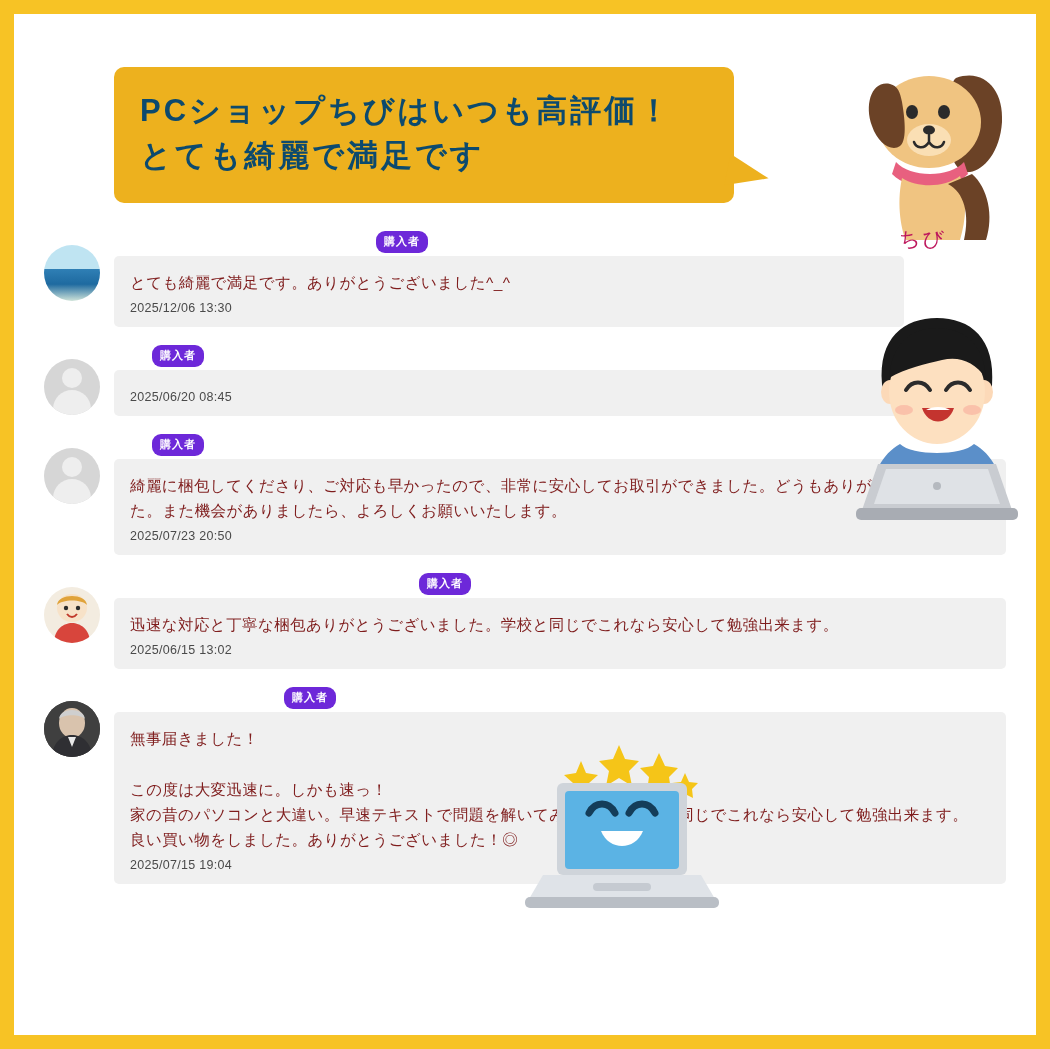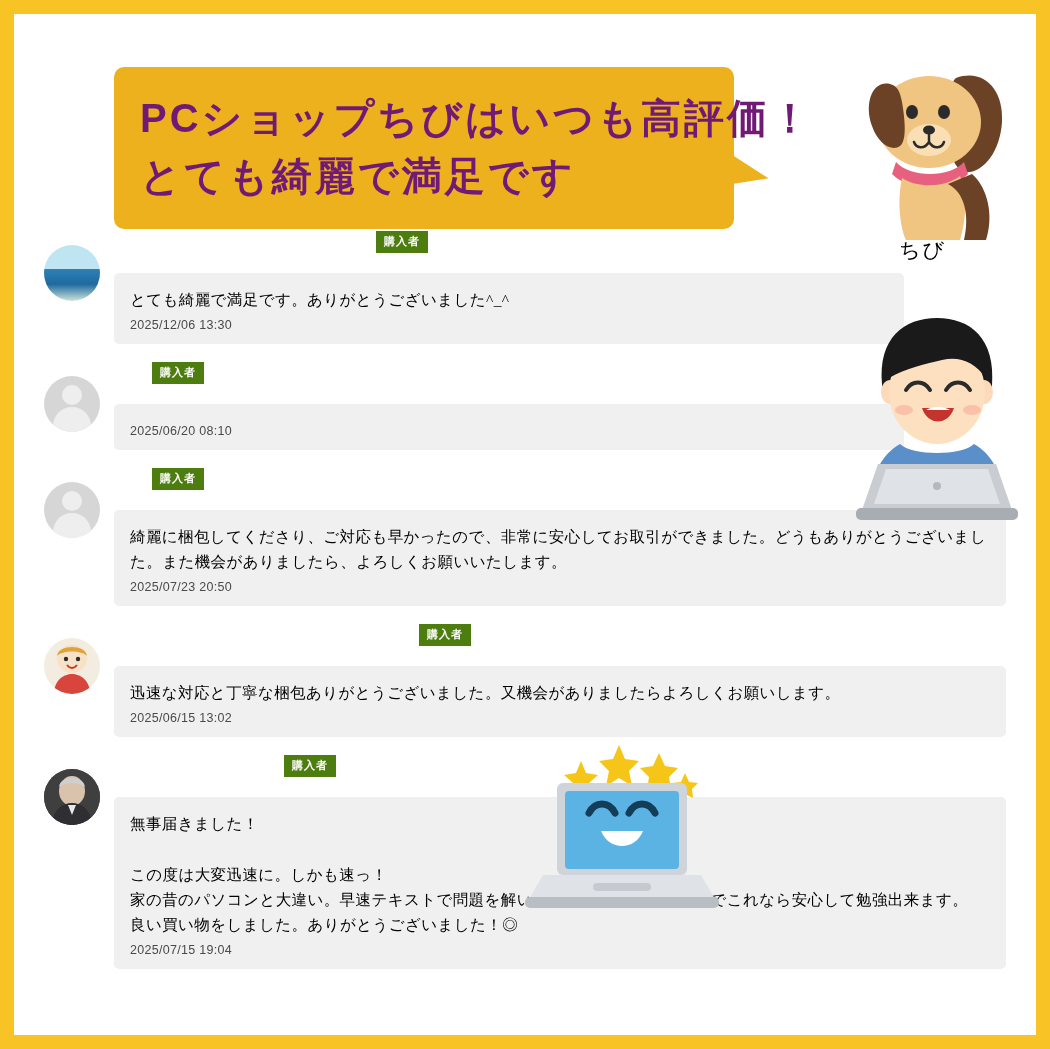--- a/index.html
+++ b/index.html
@@ -42,8 +42,8 @@
     padding: 22px 26px 24px 26px;
   }
   .bubble .line {
-    color: #701a75;
-    font-size: 40px;
+    color: #0c4a6e;
+    font-size: 31px;
     font-weight: bold;
     letter-spacing: 3px;
     line-height: 1.45;

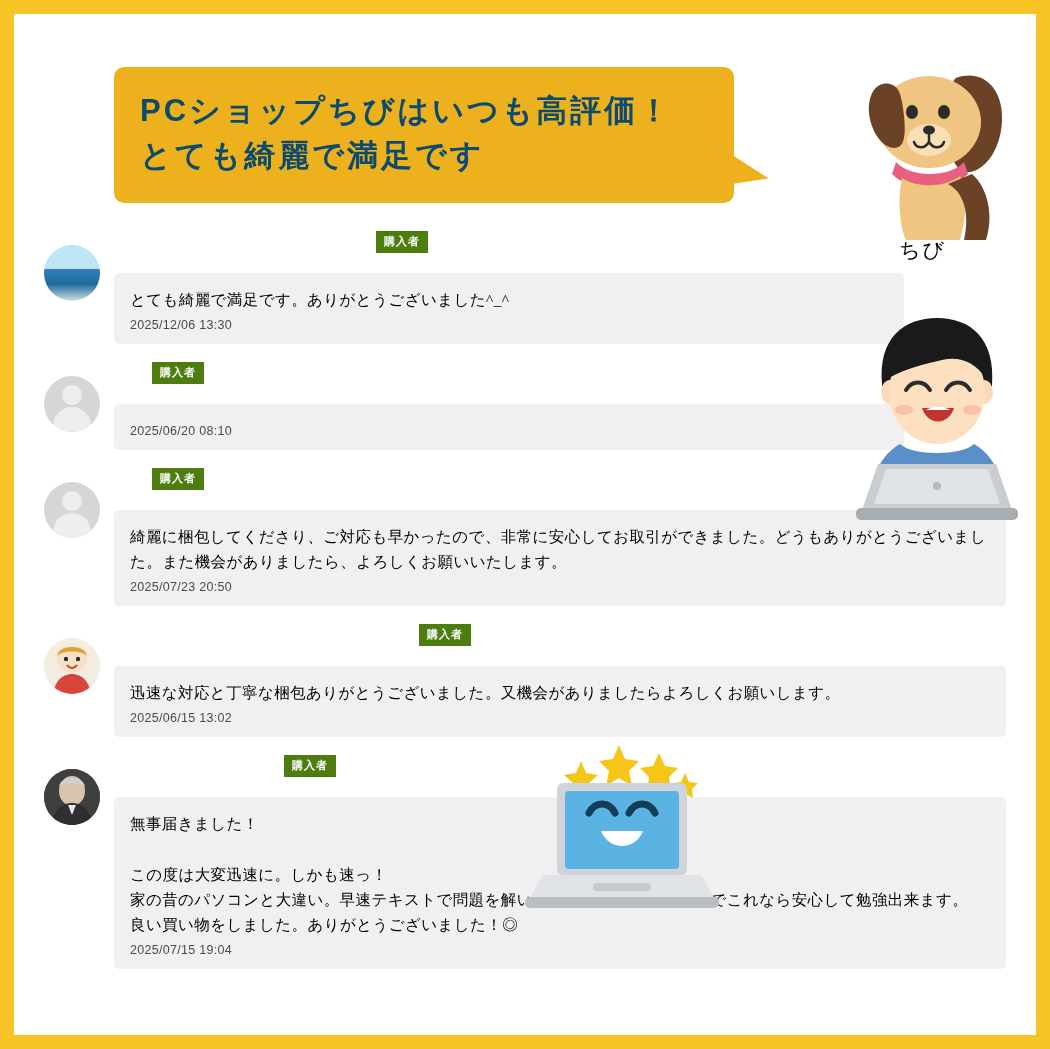--- a/index.html
+++ b/index.html
@@ -102,13 +102,14 @@
   .rbody { flex: 1 1 auto; position: relative; }
   .badge {
     display: inline-block;
-    background: #4d7c0f;
+    background: #6d28d9;
     color: #ffffff;
     font-size: 11px;
     font-weight: bold;
     letter-spacing: 1px;
     padding: 3px 8px 4px 8px;
-    margin-bottom: 20px;
+    margin-bottom: 3px;
+    border-radius: 9px;
   }
   .bubble-box {
     background: #f0f0f0;

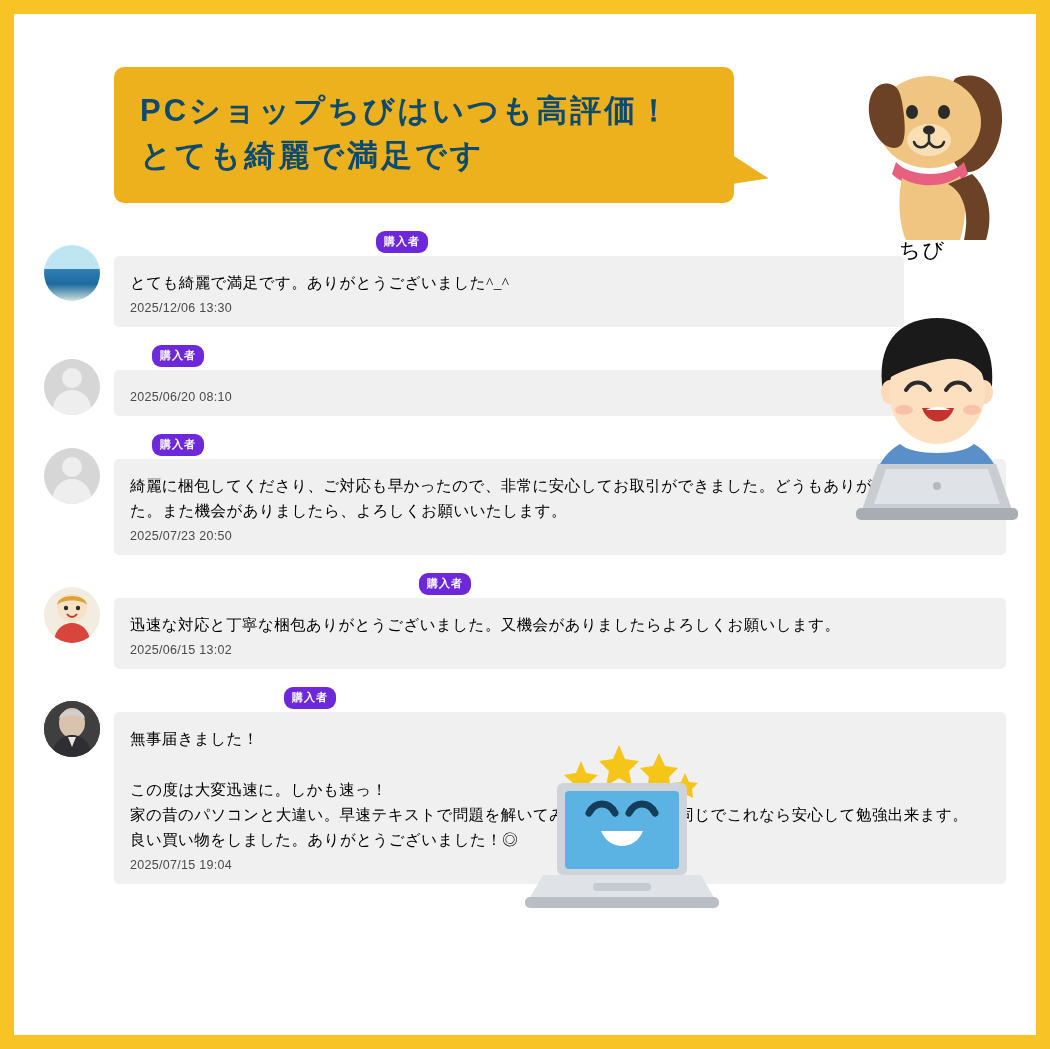--- a/index.html
+++ b/index.html
@@ -72,9 +72,8 @@
     left: 855px;
     top: 185px;
     font-size: 21px;
-    color: #000000;
+    color: #be185d;
     letter-spacing: 2px;
-    margin-top: 11px;
   }
 
   

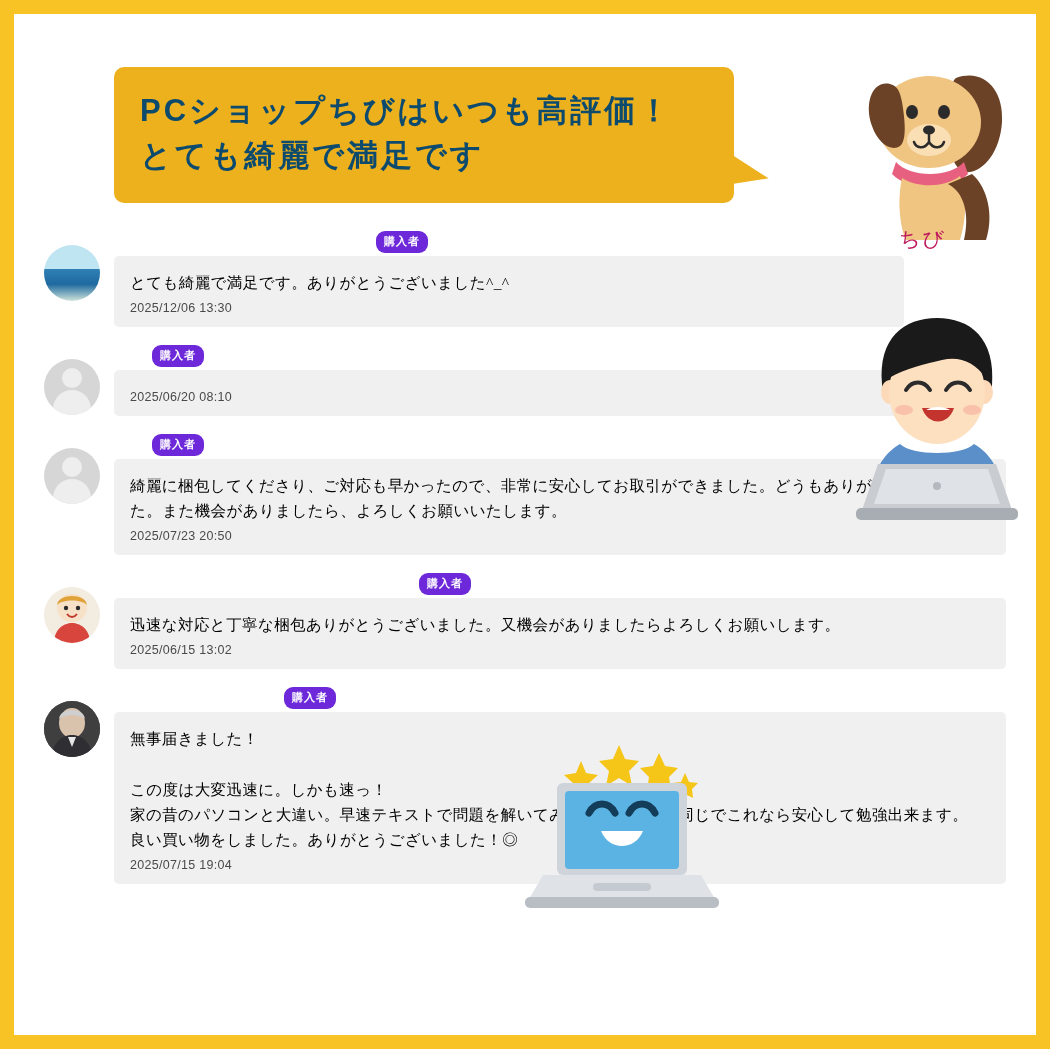--- a/index.html
+++ b/index.html
@@ -117,11 +117,10 @@
   }
   .msg {
     font-size: 15.5px;
-    color: #000000;
+    color: #7f1d1d;
     line-height: 1.62;
     letter-spacing: 0.4px;
     white-space: pre-wrap;
-    font-family: Liberation Serif, serif;
   }
   .time {
     margin-top: 6px;

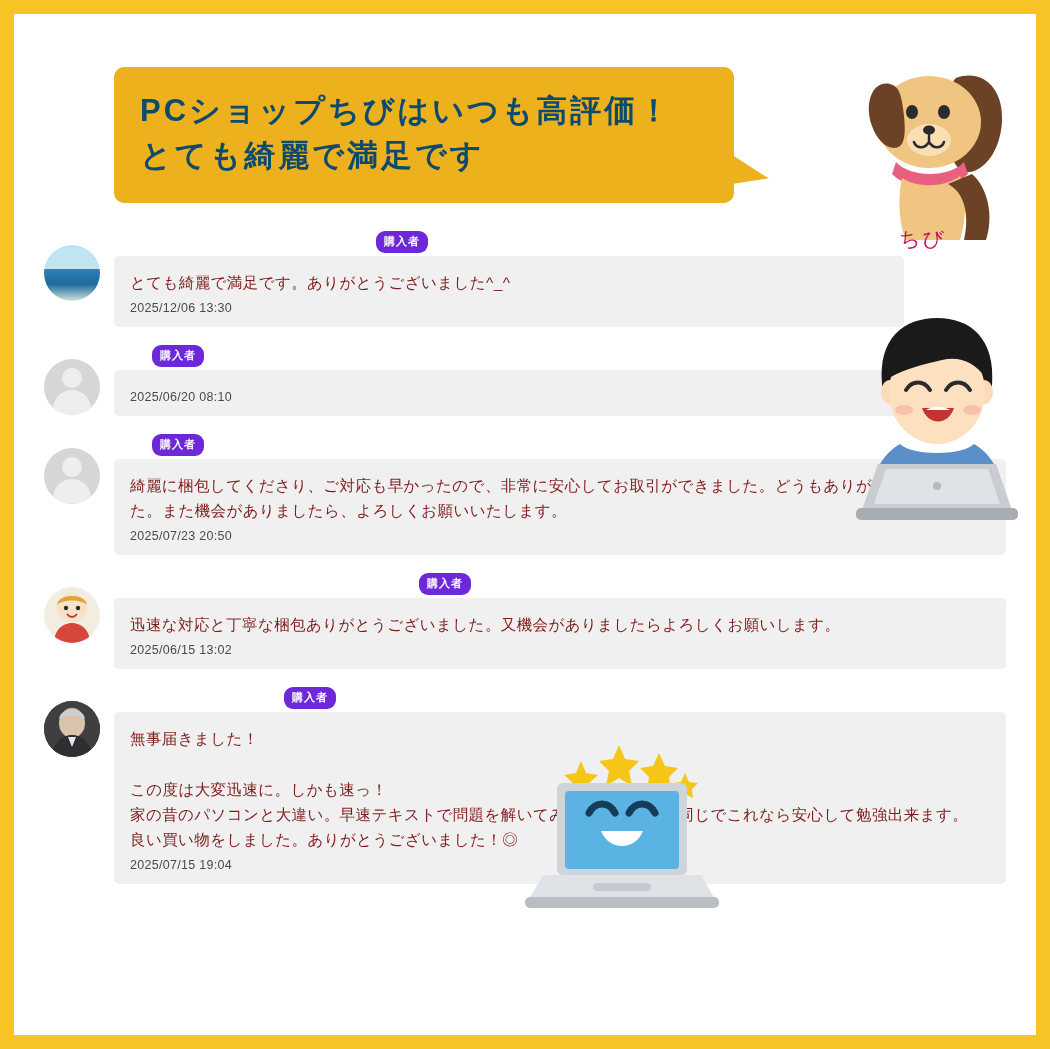--- a/index.html
+++ b/index.html
@@ -277,7 +277,7 @@
         <div class="rbody">
           <div class="badge off-2">購入者</div>
           <div class="bubble-box w-narrow">
-            <div class="time">2025/06/20 08:10</div>
+            <div class="time">2025/06/20 08:45</div>
           </div>
         </div>
       </div>

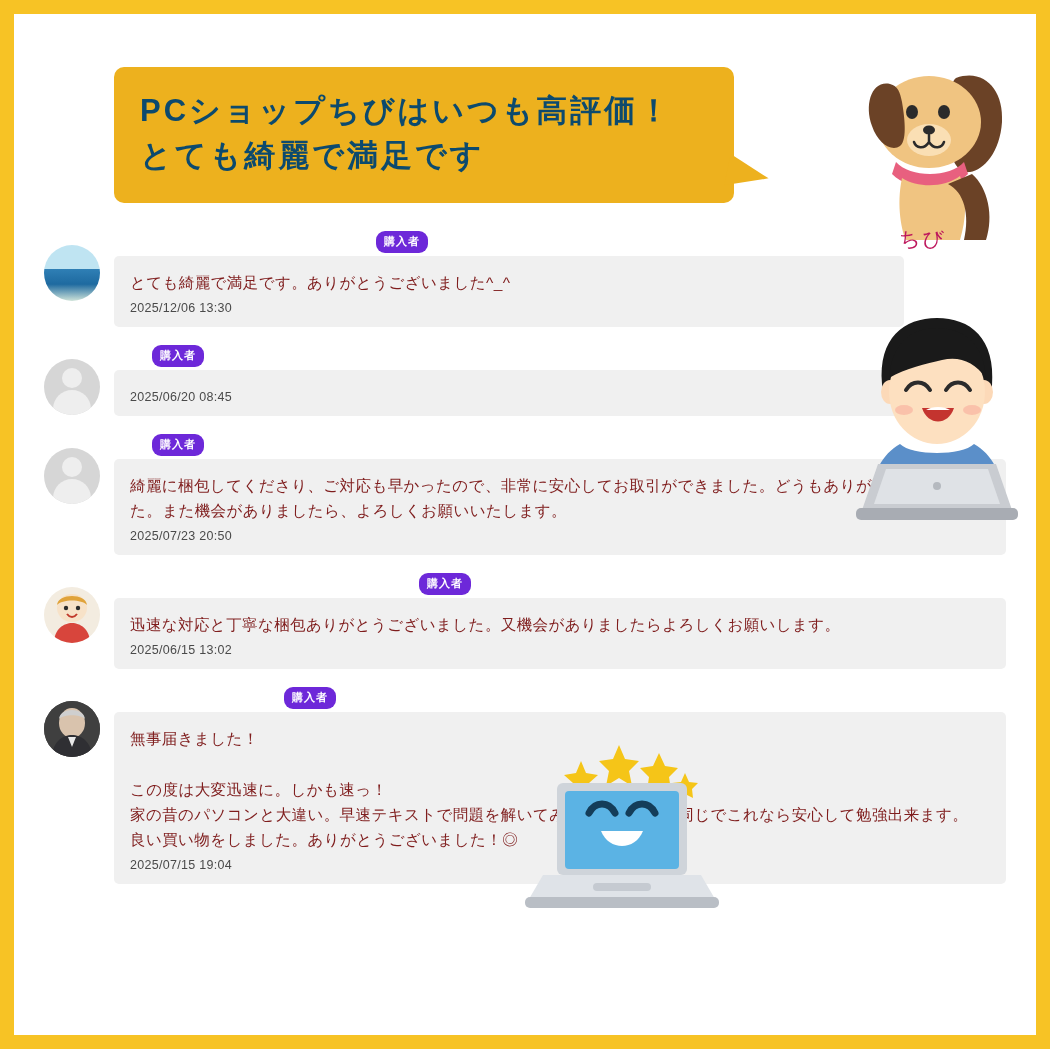--- a/index.html
+++ b/index.html
@@ -310,7 +310,7 @@
         <div class="rbody">
           <div class="badge off-4">購入者</div>
           <div class="bubble-box w-full">
-            <div class="msg">迅速な対応と丁寧な梱包ありがとうございました。又機会がありましたらよろしくお願いします。</div>
+            <div class="msg">迅速な対応と丁寧な梱包ありがとうございました。学校と同じでこれなら安心して勉強出来ます。</div>
             <div class="time">2025/06/15 13:02</div>
           </div>
         </div>

